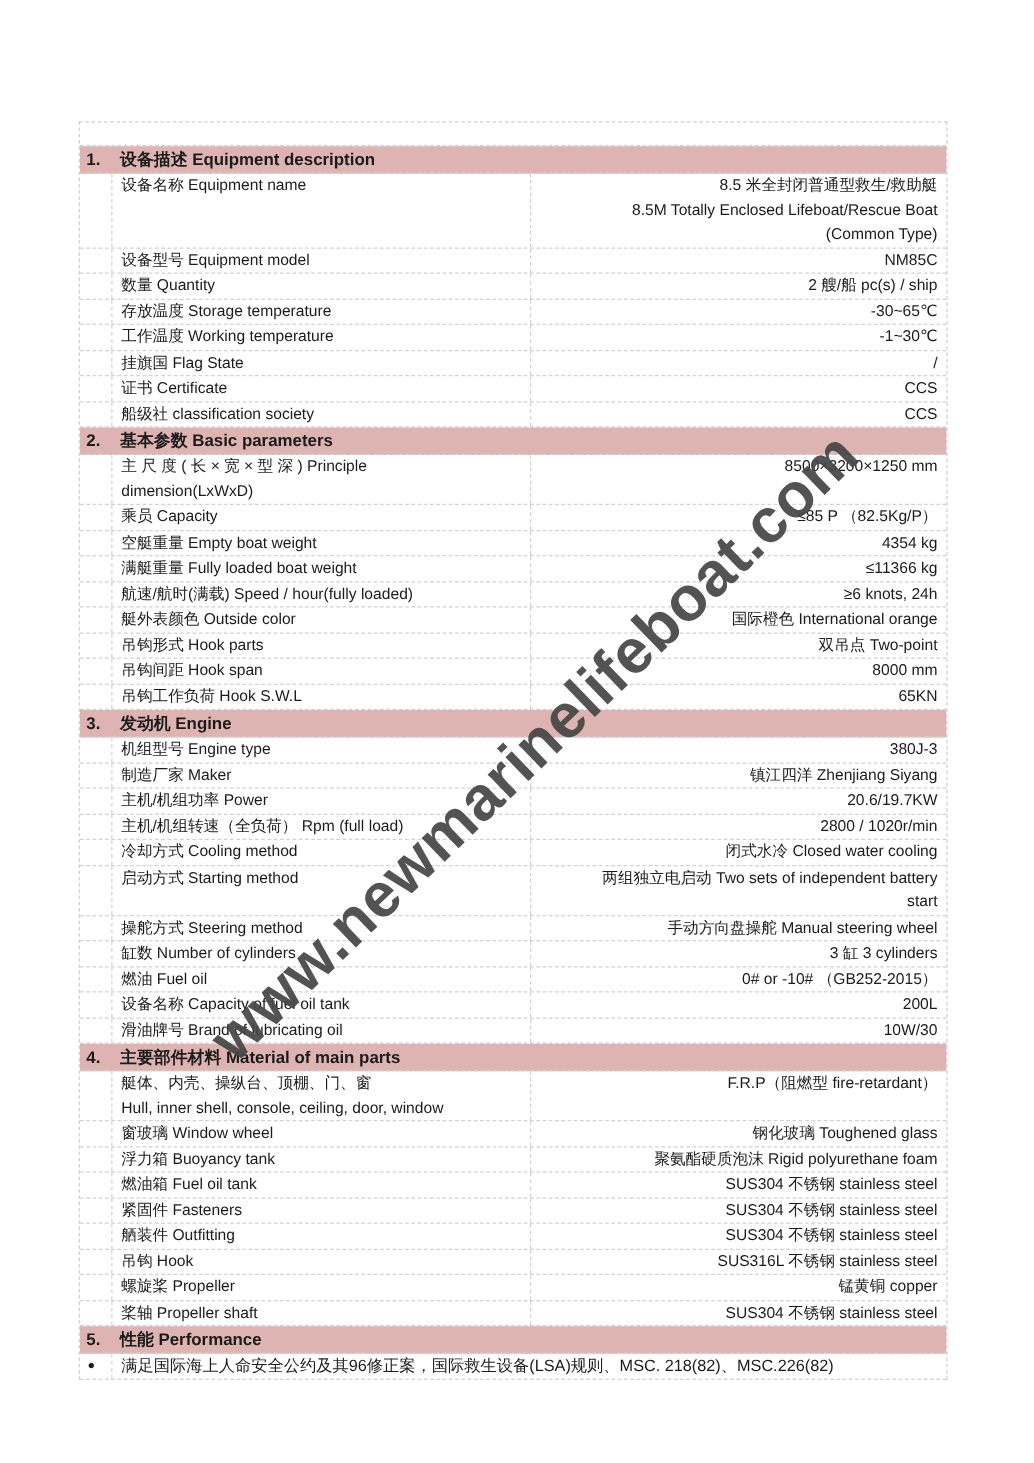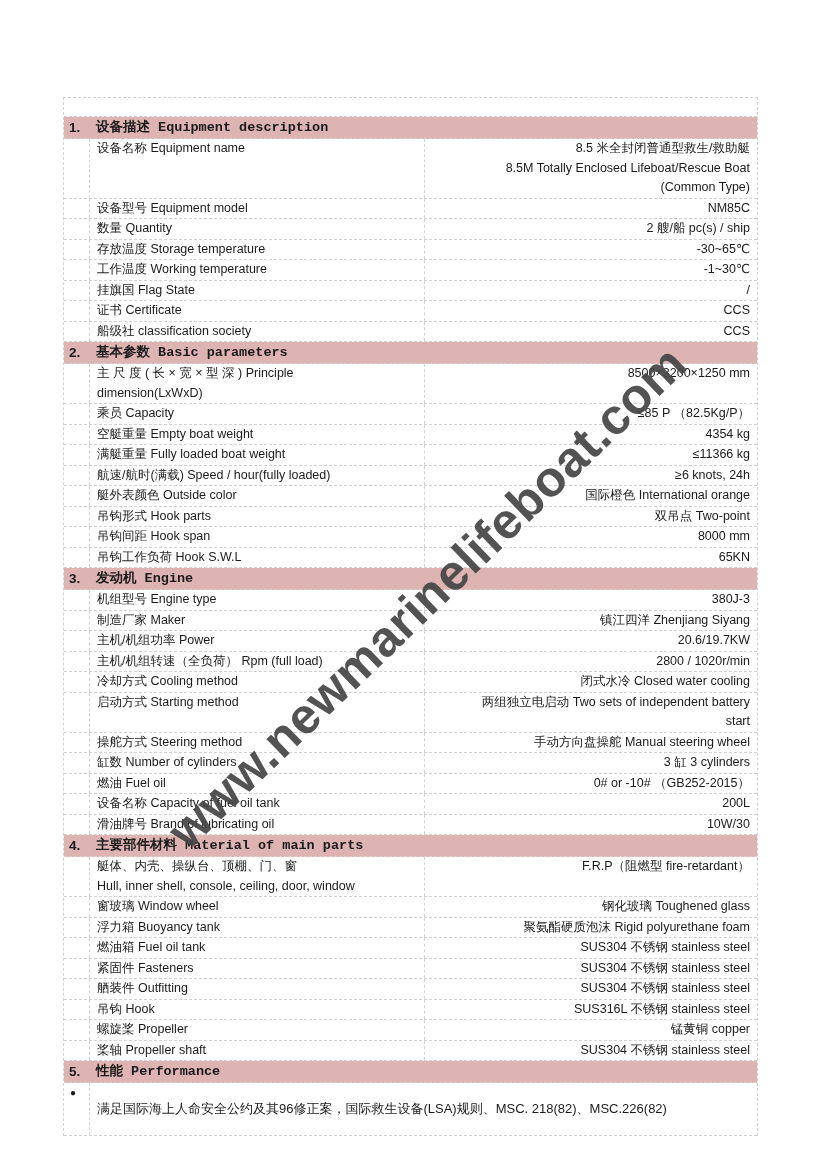--- a/index.html
+++ b/index.html
@@ -53,7 +53,6 @@
   .cell-title {
     flex: 1;
     padding-left: 7px;
-    font-family: Liberation Mono, monospace;
   }
   .row-data .cell-label {
     flex: 0 0 336px;

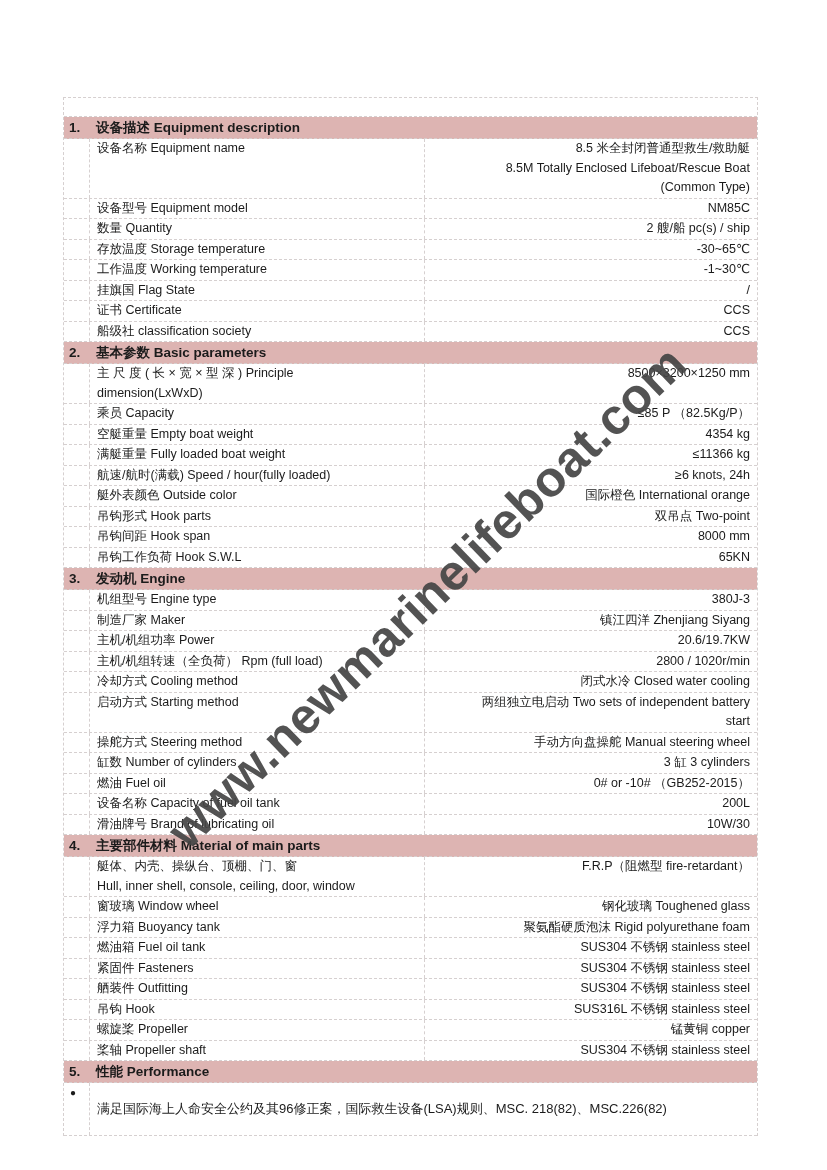--- a/index.html
+++ b/index.html
@@ -86,7 +86,7 @@
   .row-footnote .cell-text {
     flex: 1;
     border-left: 1px dashed #d6d0d0;
-    padding: 16px 7px;
+    padding: 0 7px;
     box-sizing: border-box;
   }
   .watermark {

